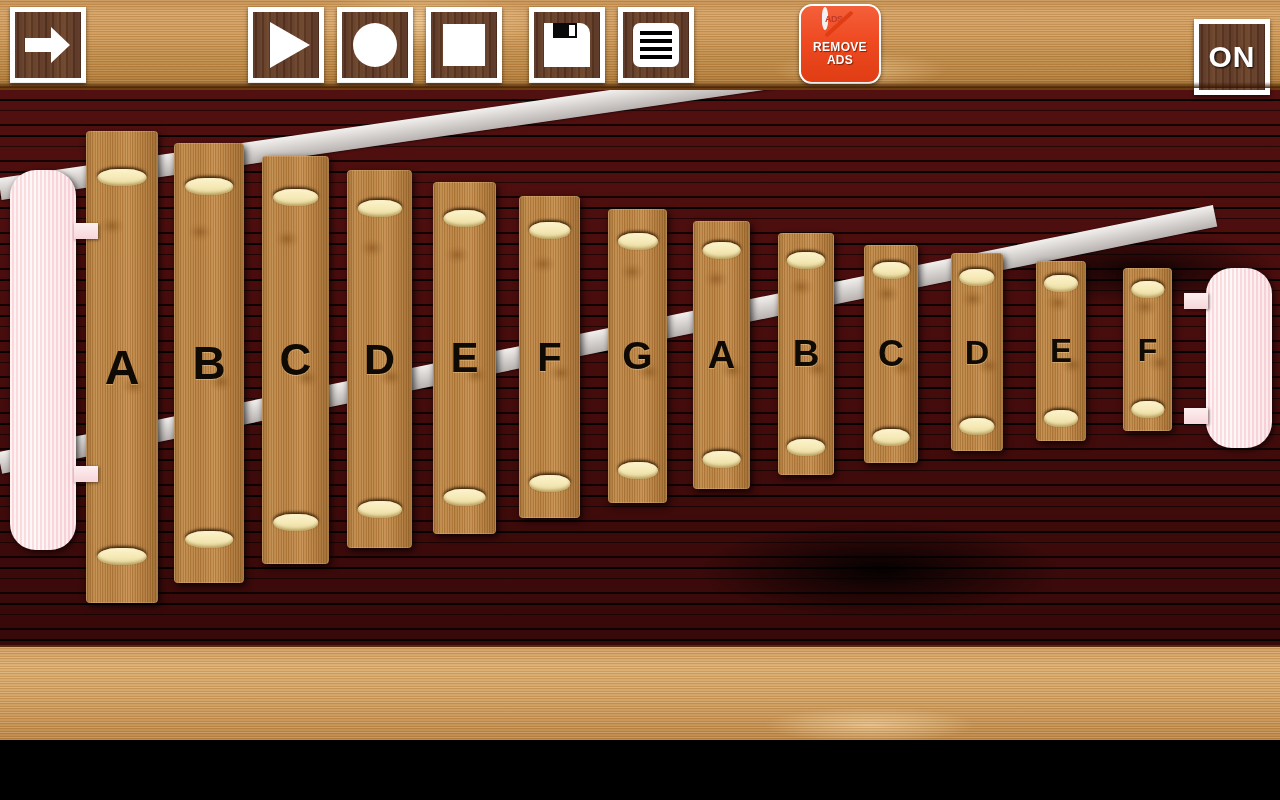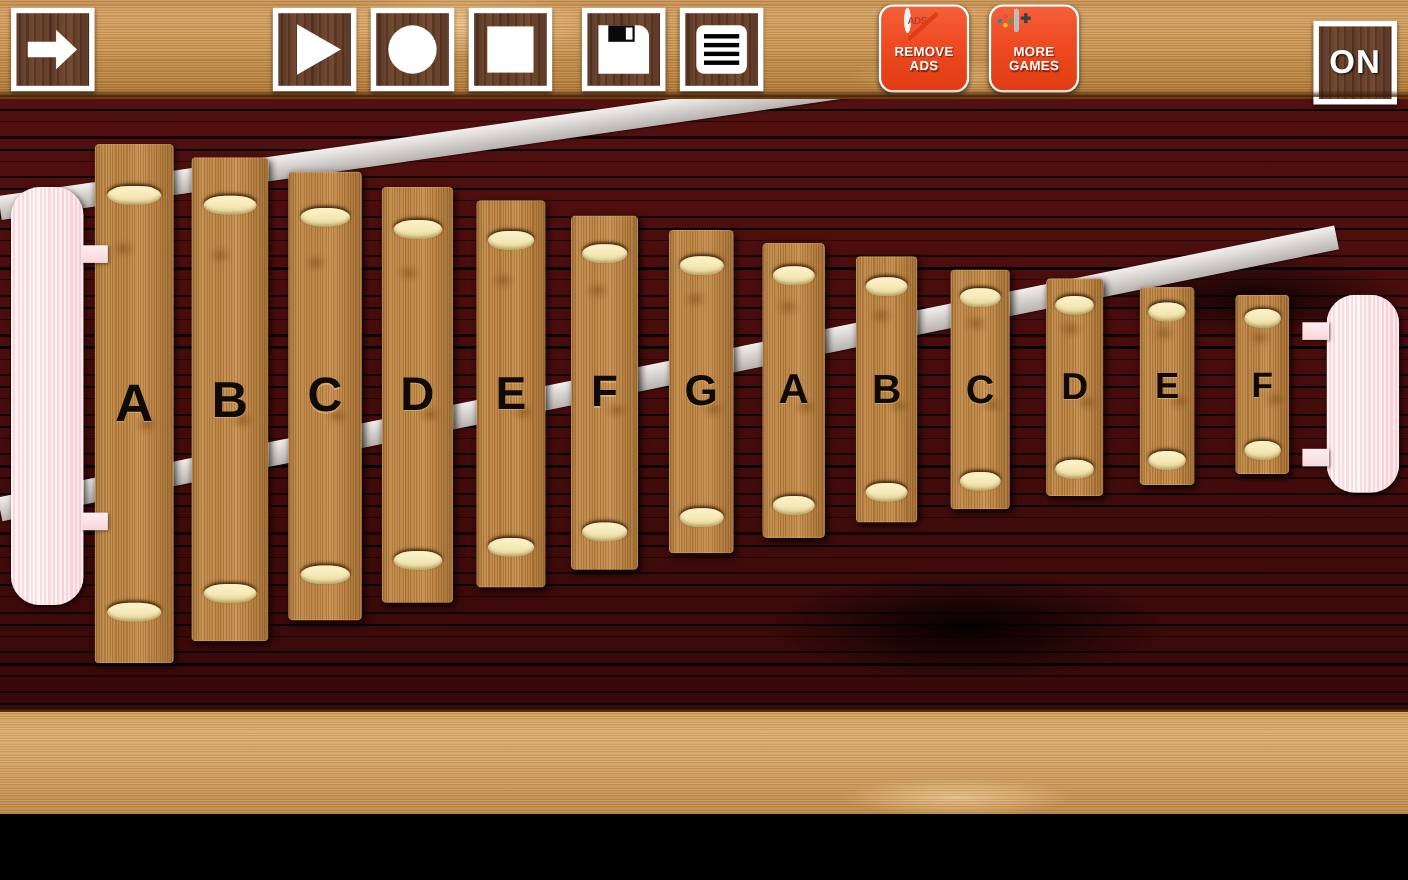--- a/index.html
+++ b/index.html
@@ -259,17 +259,6 @@
       <span class="ptext">ADS</span>
     </div>
 
-    <div class="promo" style="left:899px;">
-      <span class="pico">
-        <span class="ic-pad">
-          <span class="dp"></span>
-          <span class="bt b1"></span><span class="bt b2"></span>
-          <span class="bt b3"></span><span class="bt b4"></span>
-        </span>
-      </span>
-      <span class="ptext">MORE</span>
-      <span class="ptext">GAMES</span>
-    </div>
 
     <div class="woodbtn" style="left:1194px;margin-top:12px;">
       <div class="inner">

